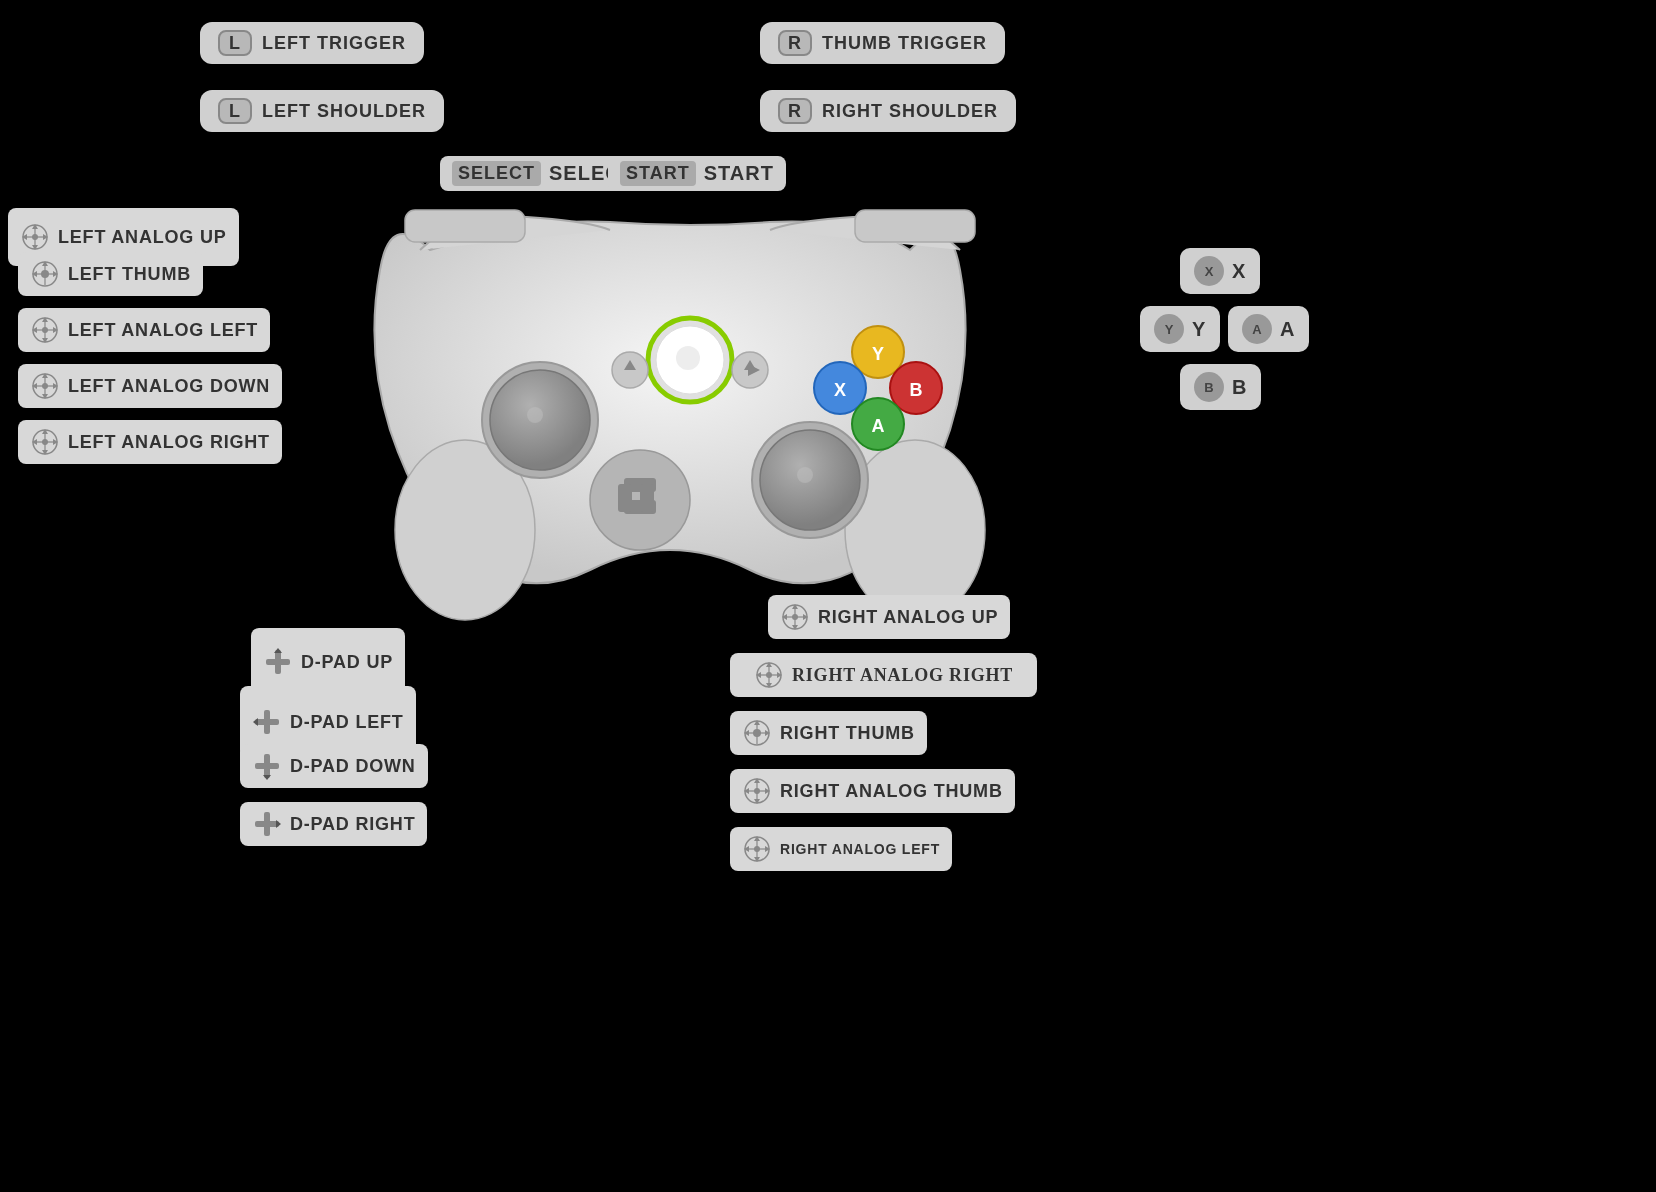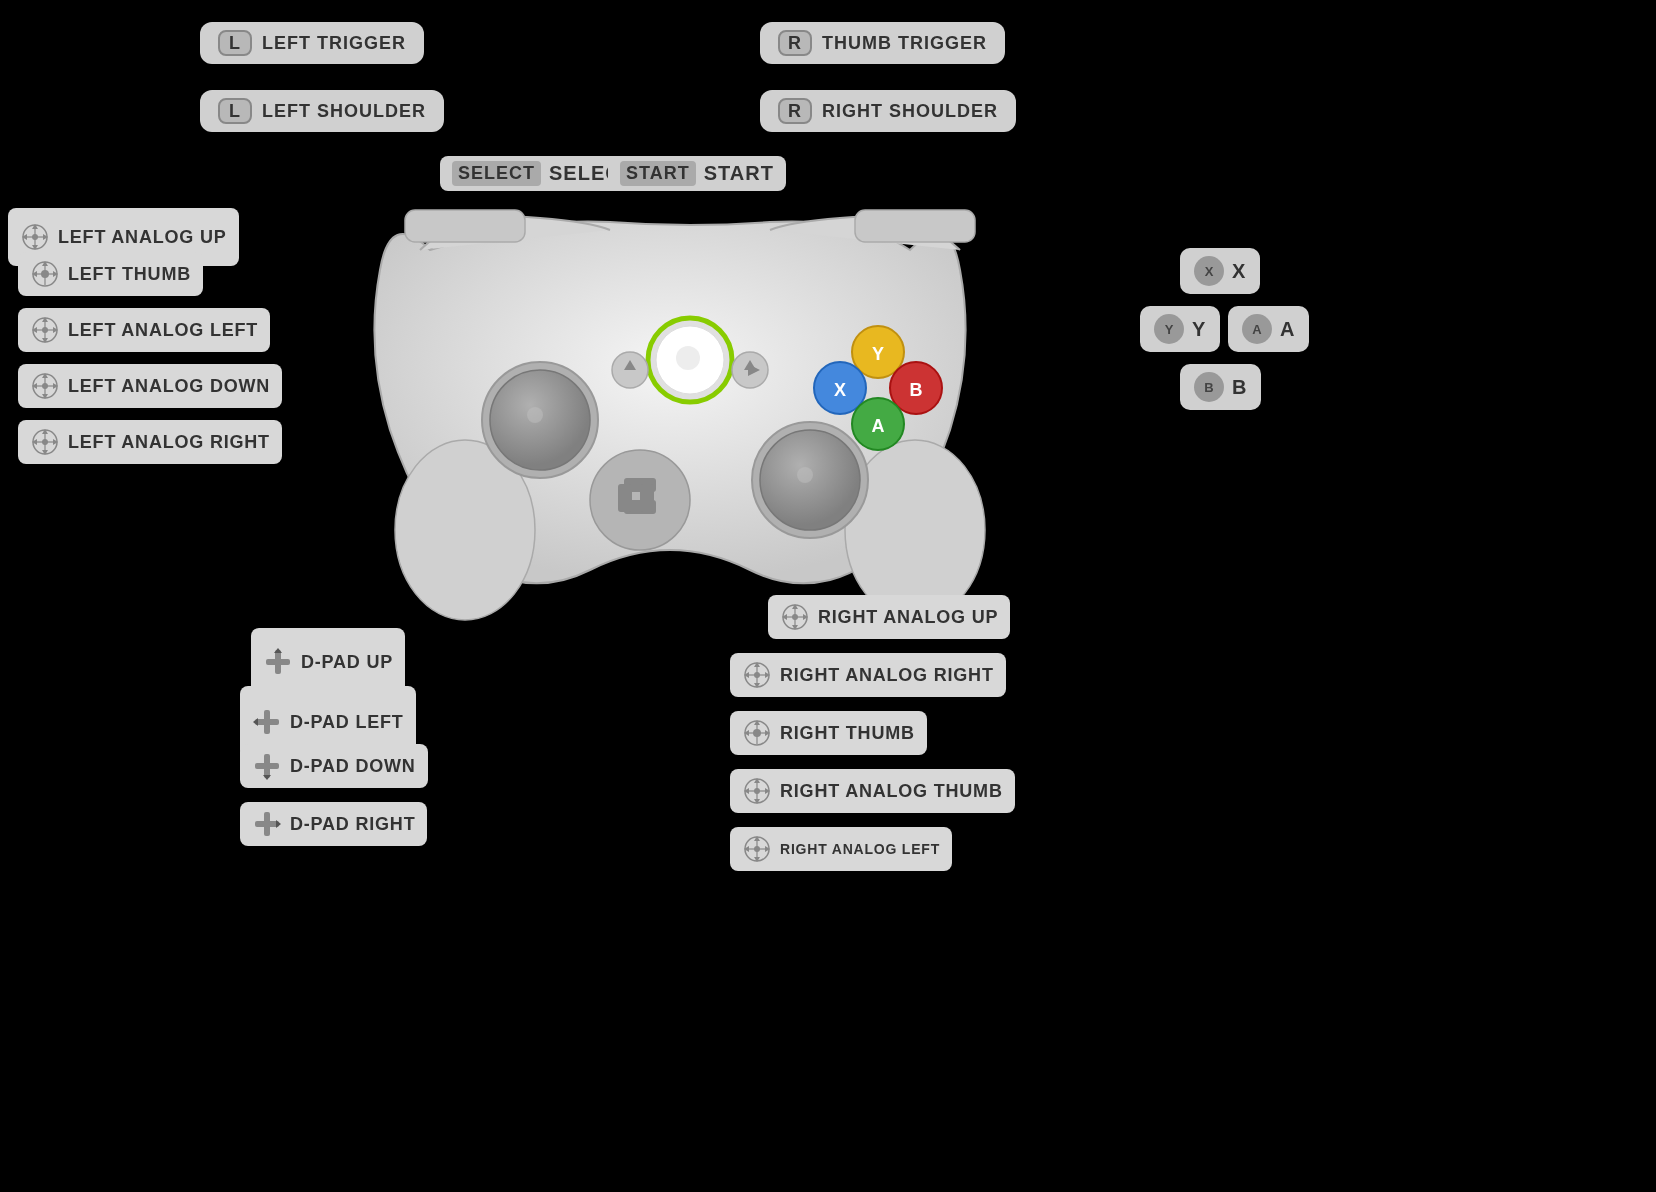--- a/index.html
+++ b/index.html
@@ -325,7 +325,7 @@
   <span style="font-size:18px; font-weight:600; color:#333; letter-spacing:0.8px;">RIGHT ANALOG UP</span>
 </div>
 
-<div class="label-box" style="position:absolute; left:730px; top:653px; padding:7px 12px;">
+<div class="label-box" style="position:absolute; left:730px; top:653px; padding:7px 24px;font-family:Liberation Serif, serif;">
   <svg class="analog-icon" viewBox="0 0 30 30">
     <circle cx="15" cy="15" r="12" fill="none" stroke="#888" stroke-width="1.5"></circle>
     <line x1="15" y1="4" x2="15" y2="26" stroke="#888" stroke-width="1.2"></line>

